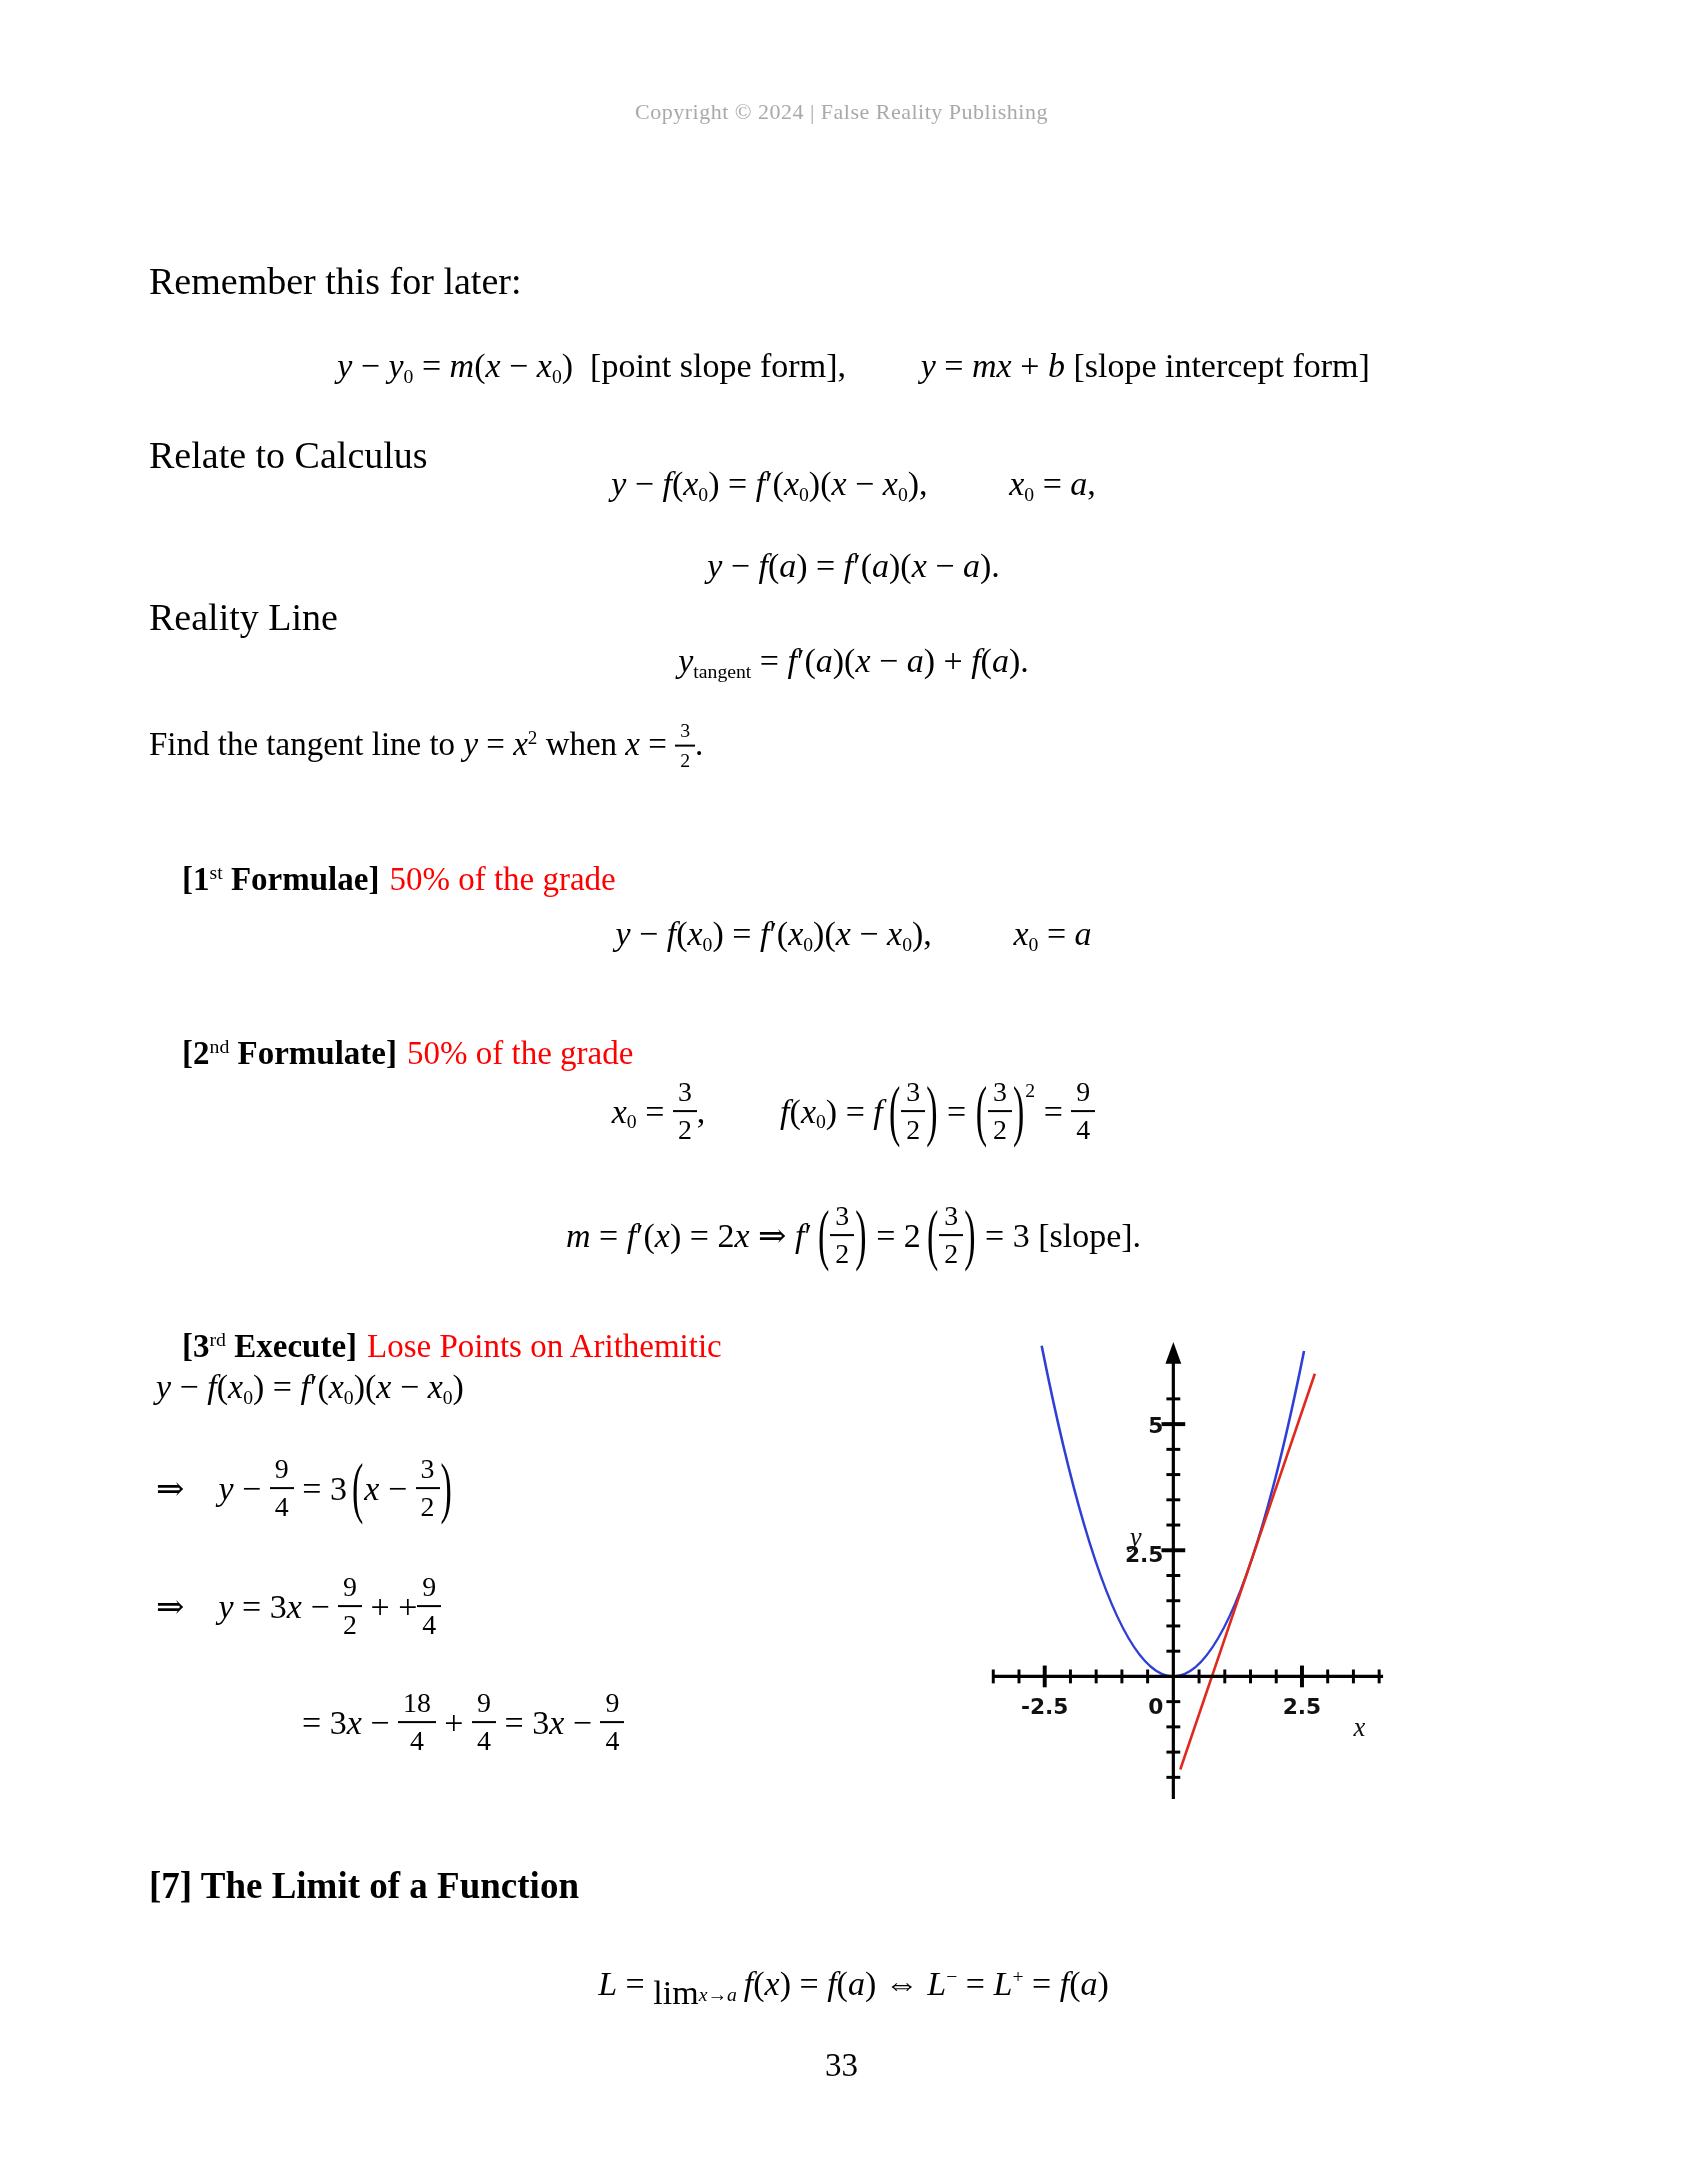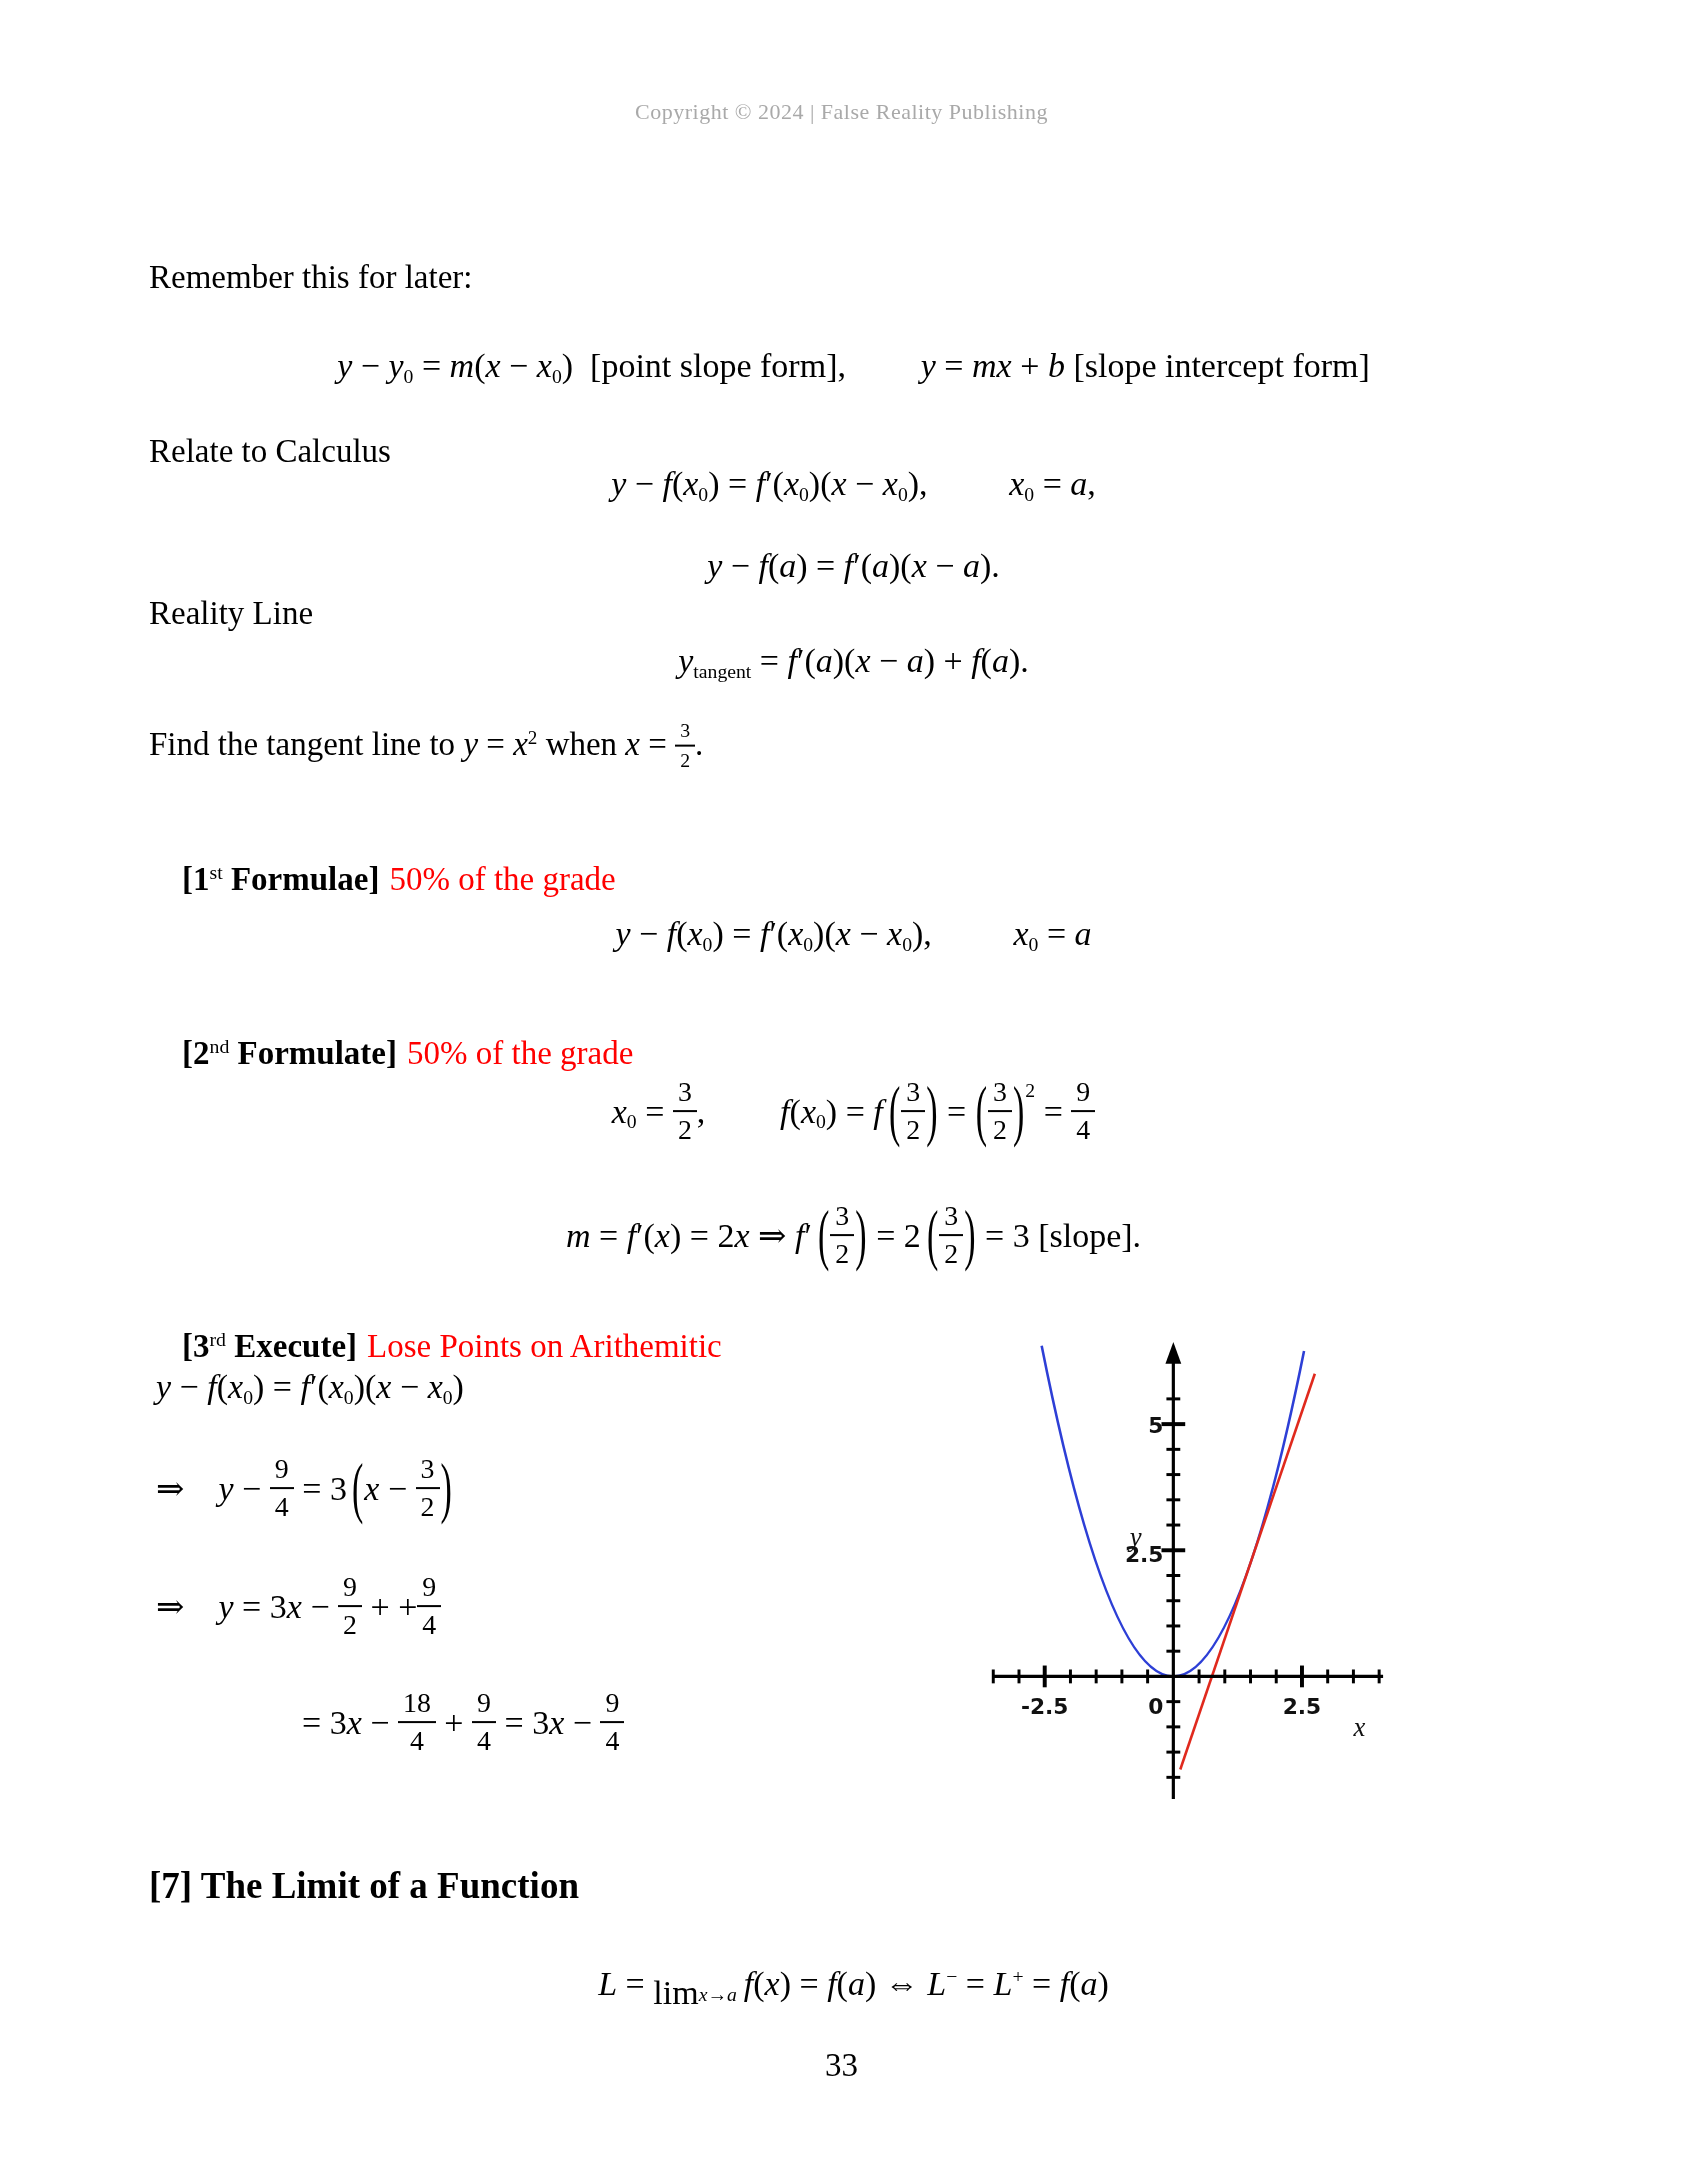--- a/index.html
+++ b/index.html
@@ -11,7 +11,7 @@
 
   .sec-title{position:absolute;left:149px;font-size:37px;font-weight:bold;}
 
-  .body-line{position:absolute;left:149px;font-size:33px;}
+  .body-line{position:absolute;left:149px;font-size:38px;}
 
   .step-head{position:absolute;left:149px;font-size:33px;white-space:pre;}
   .step-head .bold-part{font-weight:bold;}

